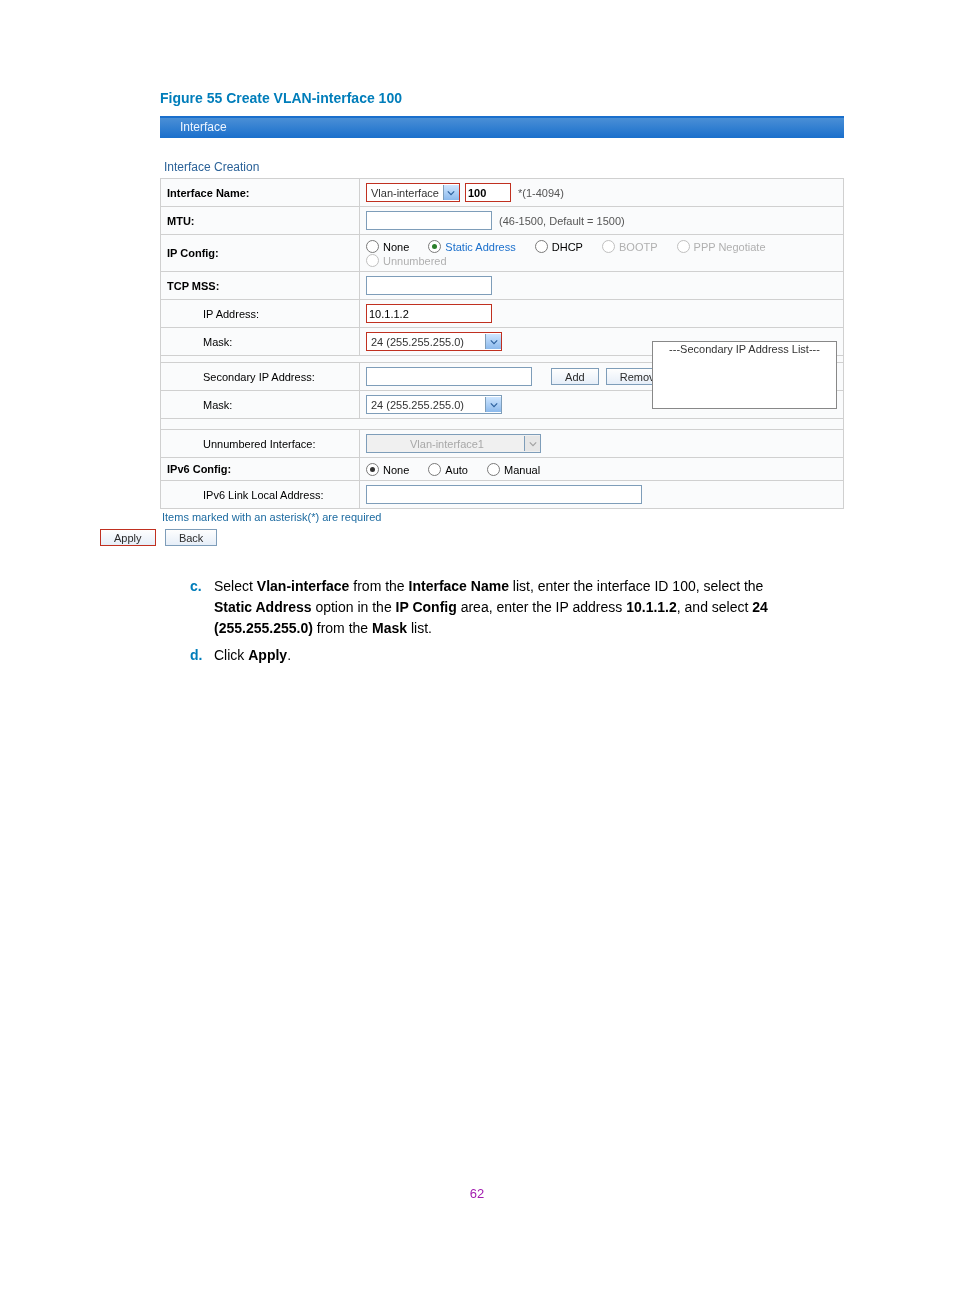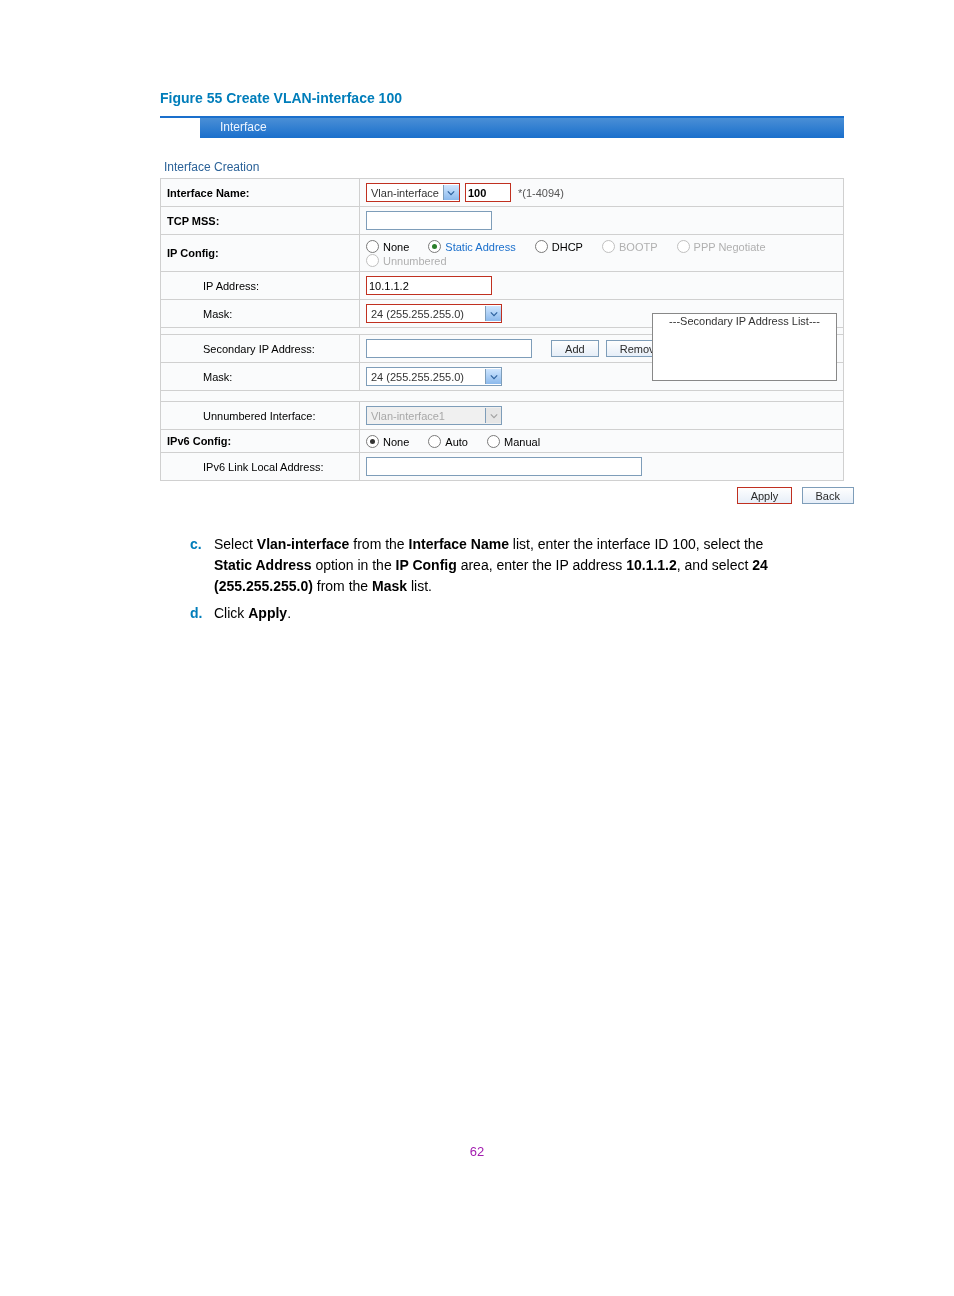--- a/index.html
+++ b/index.html
@@ -31,7 +31,6 @@
   .tab-bar {
     background: linear-gradient(#4a8fd6,#1a6fcc);
     height: 20px;
-    margin-left: 40px;
   }
   .tab {
     display: inline-block;

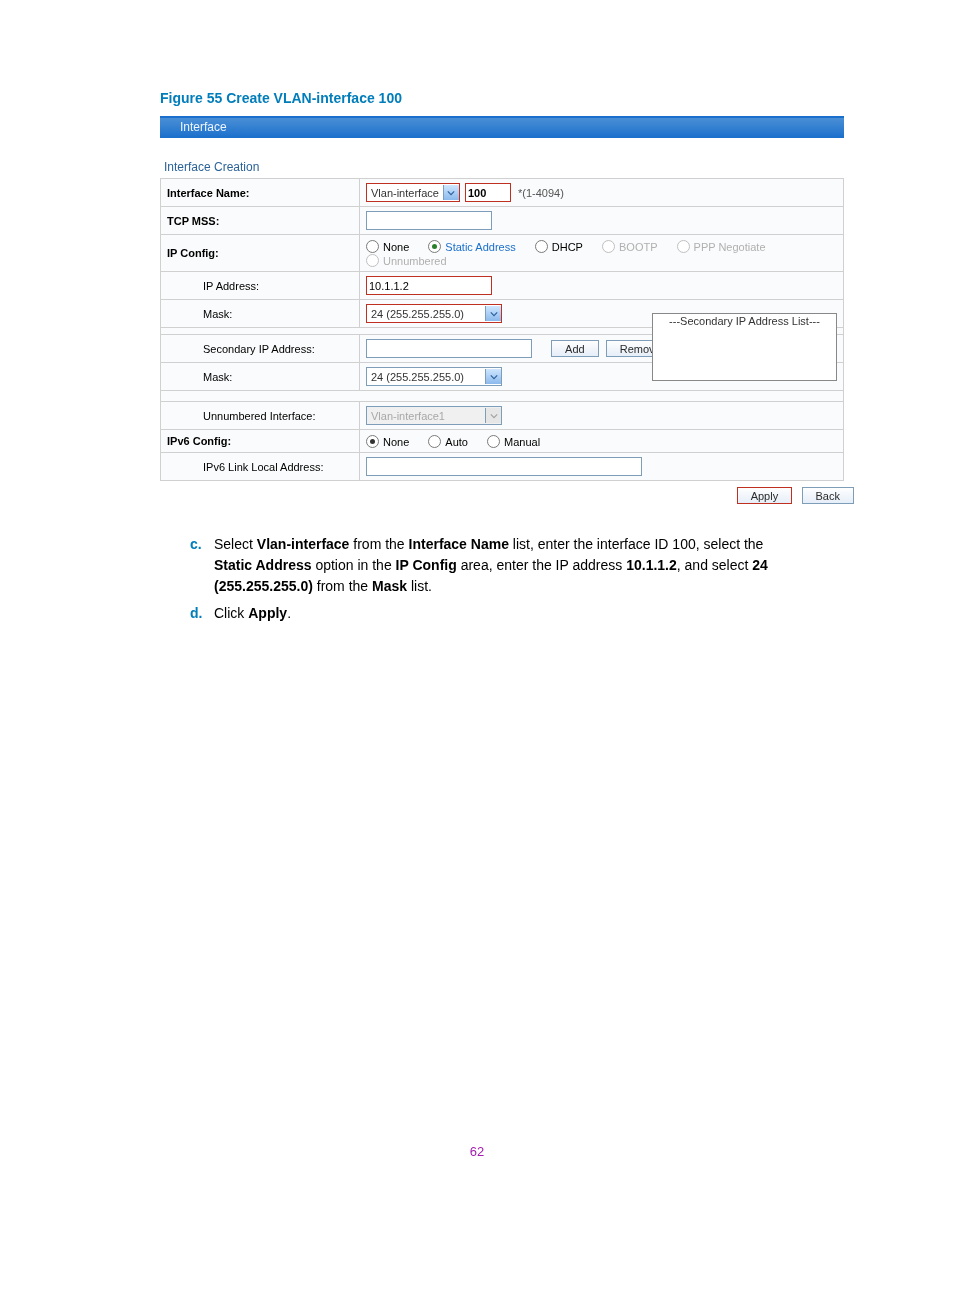--- a/index.html
+++ b/index.html
@@ -218,6 +218,13 @@
       </tr>
 
 
+      <tr>
+        <td class="label">MTU:</td>
+        <td>
+          <input type="text" style="width: 120px;" value="">
+          <span class="hint">(46-1500, Default = 1500)</span>
+        </td>
+      </tr>
 
       <tr>
         <td class="label">TCP MSS:</td>

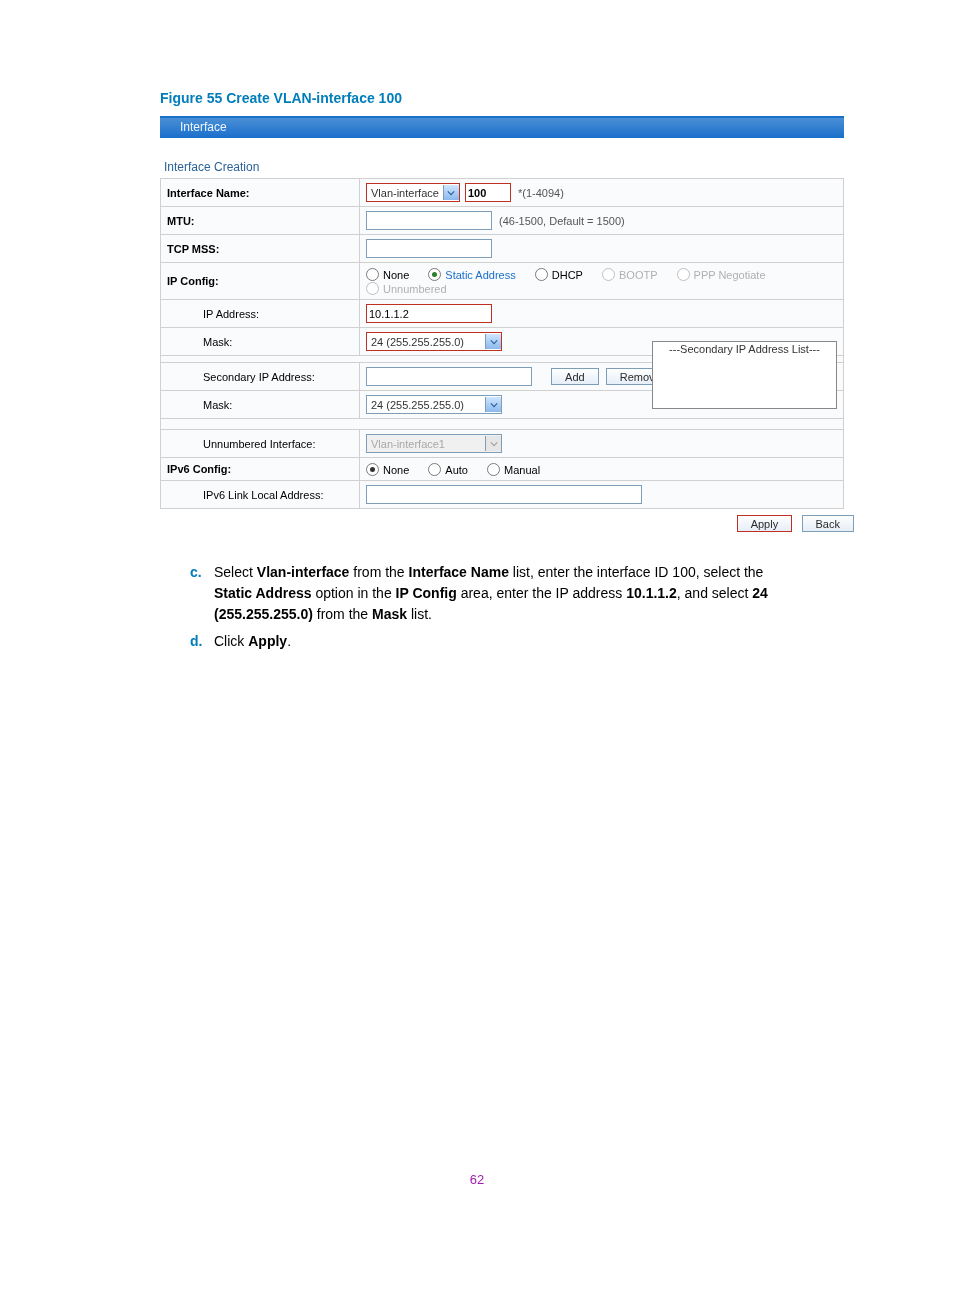--- a/index.html
+++ b/index.html
@@ -227,13 +227,6 @@
       </tr>
 
       <tr>
-        <td class="label">TCP MSS:</td>
-        <td>
-          <input type="text" style="width: 120px;" value="">
-        </td>
-      </tr>
-
-      <tr>
         <td class="label">IP Config:</td>
         <td>
           <span class="radio">
@@ -273,6 +266,13 @@
                 </span>
                 <span class="lbl">Unnumbered</span>
               </span>
+        </td>
+      </tr>
+
+      <tr>
+        <td class="label">TCP MSS:</td>
+        <td>
+          <input type="text" style="width: 120px;" value="">
         </td>
       </tr>
 

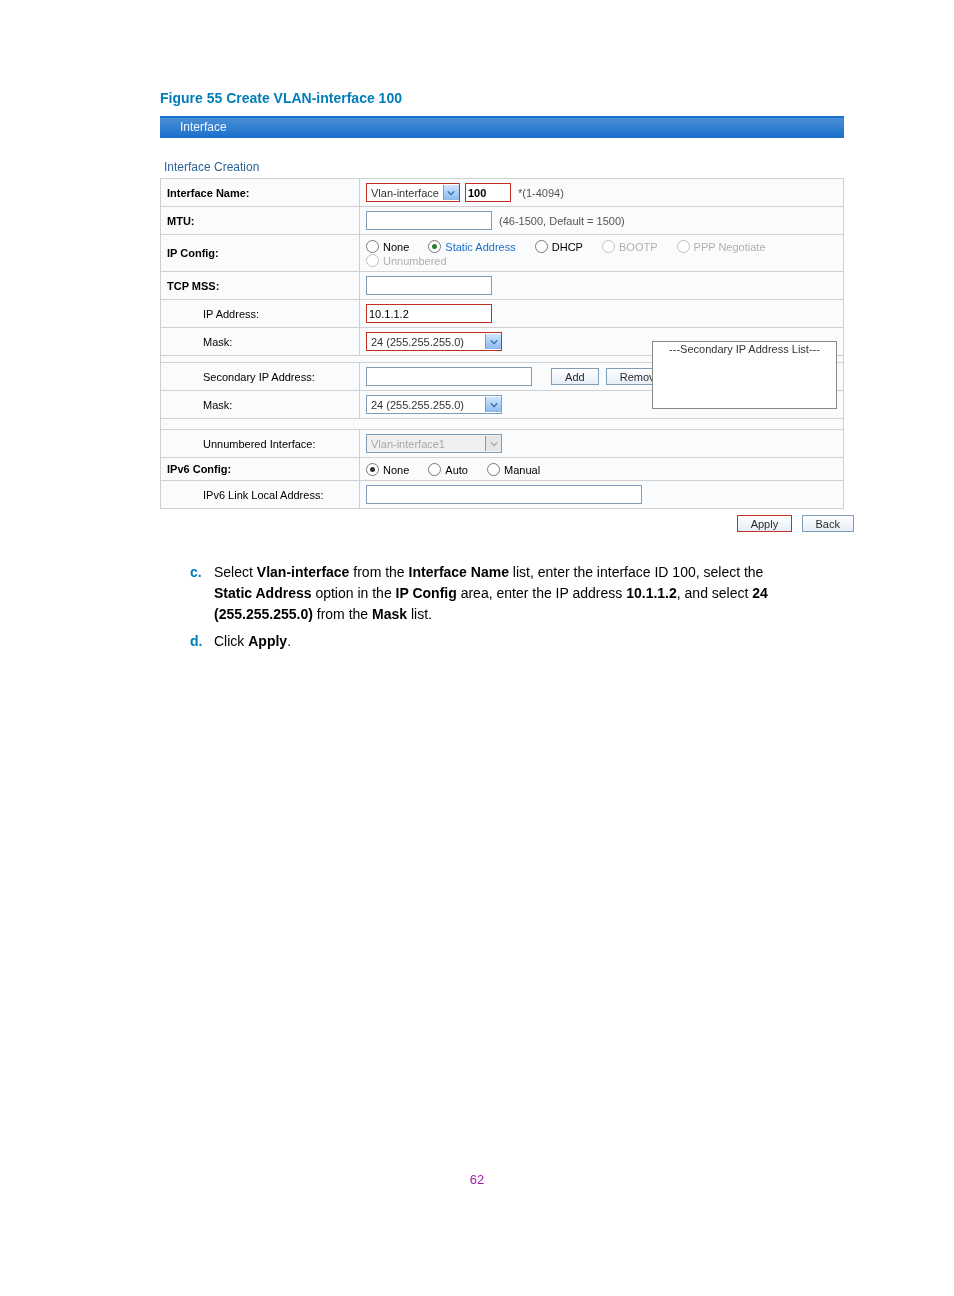--- a/index.html
+++ b/index.html
@@ -334,7 +334,7 @@
       <tr>
         <td class="label sublabel">Unnumbered Interface:</td>
         <td>
-          <span class="select" style="background:#f0f0f0;">
+          <span class="select" style="background:#f0f0f0;padding-left:39px;">
             <span class="sel-text disabled" style="width:110px;">Vlan-interface1</span>
             <span class="sel-btn disabled">
               <svg viewBox="0 0 10 6">

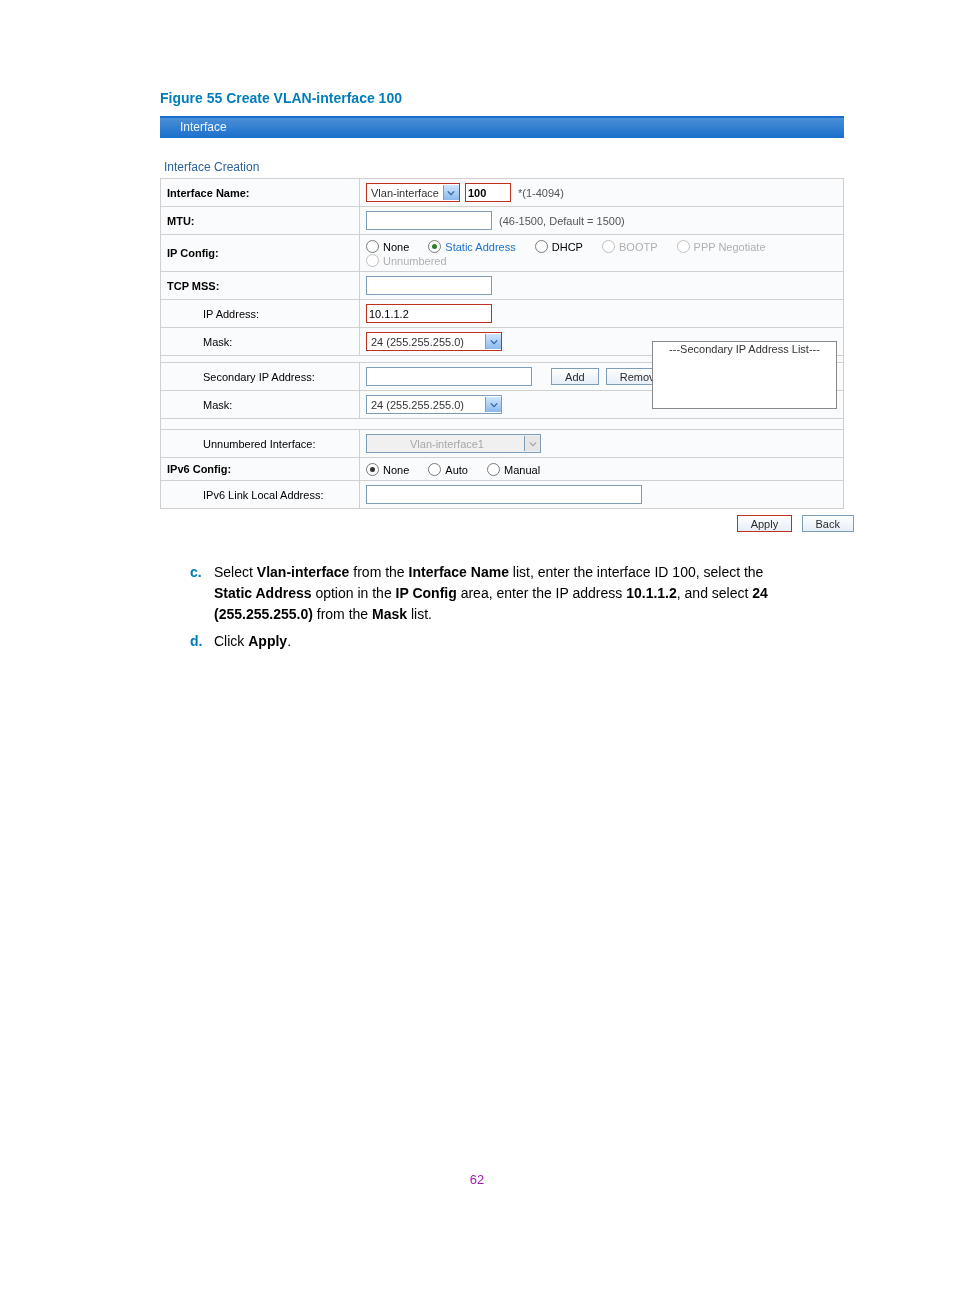--- a/index.html
+++ b/index.html
@@ -379,6 +379,7 @@
       </table>
   </div>
 
+  <div class="footnote">Items marked with an asterisk(*) are required</div>
 
   <div class="btn-row">
     <span class="btn red">Apply</span>

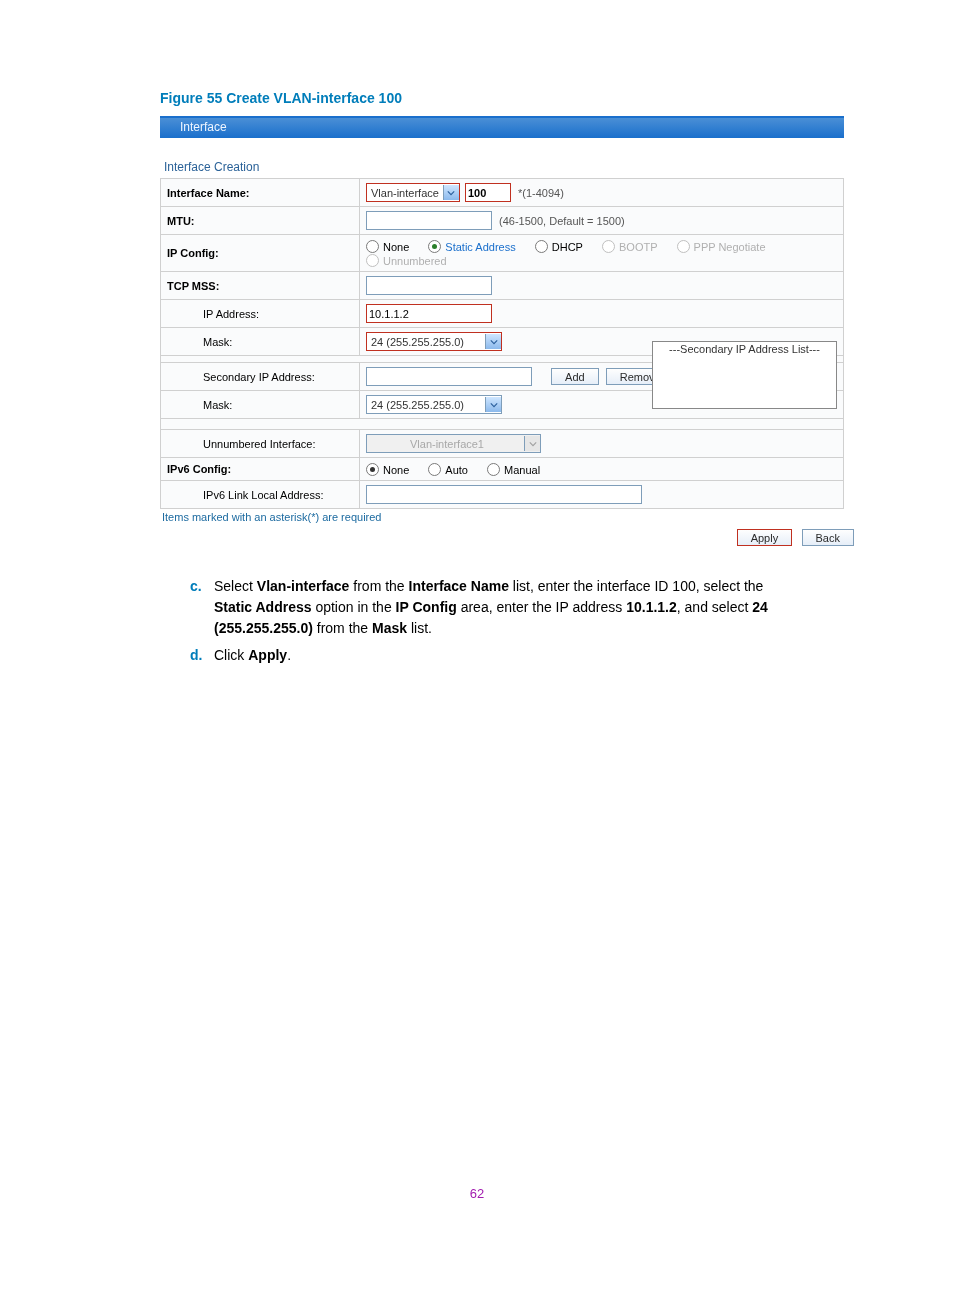--- a/index.html
+++ b/index.html
@@ -160,7 +160,7 @@
     margin-top: 2px;
   }
   .btn-row {
-    text-align: right;
+    text-align: left;
     margin-top: 6px;
   }
   .instructions {

